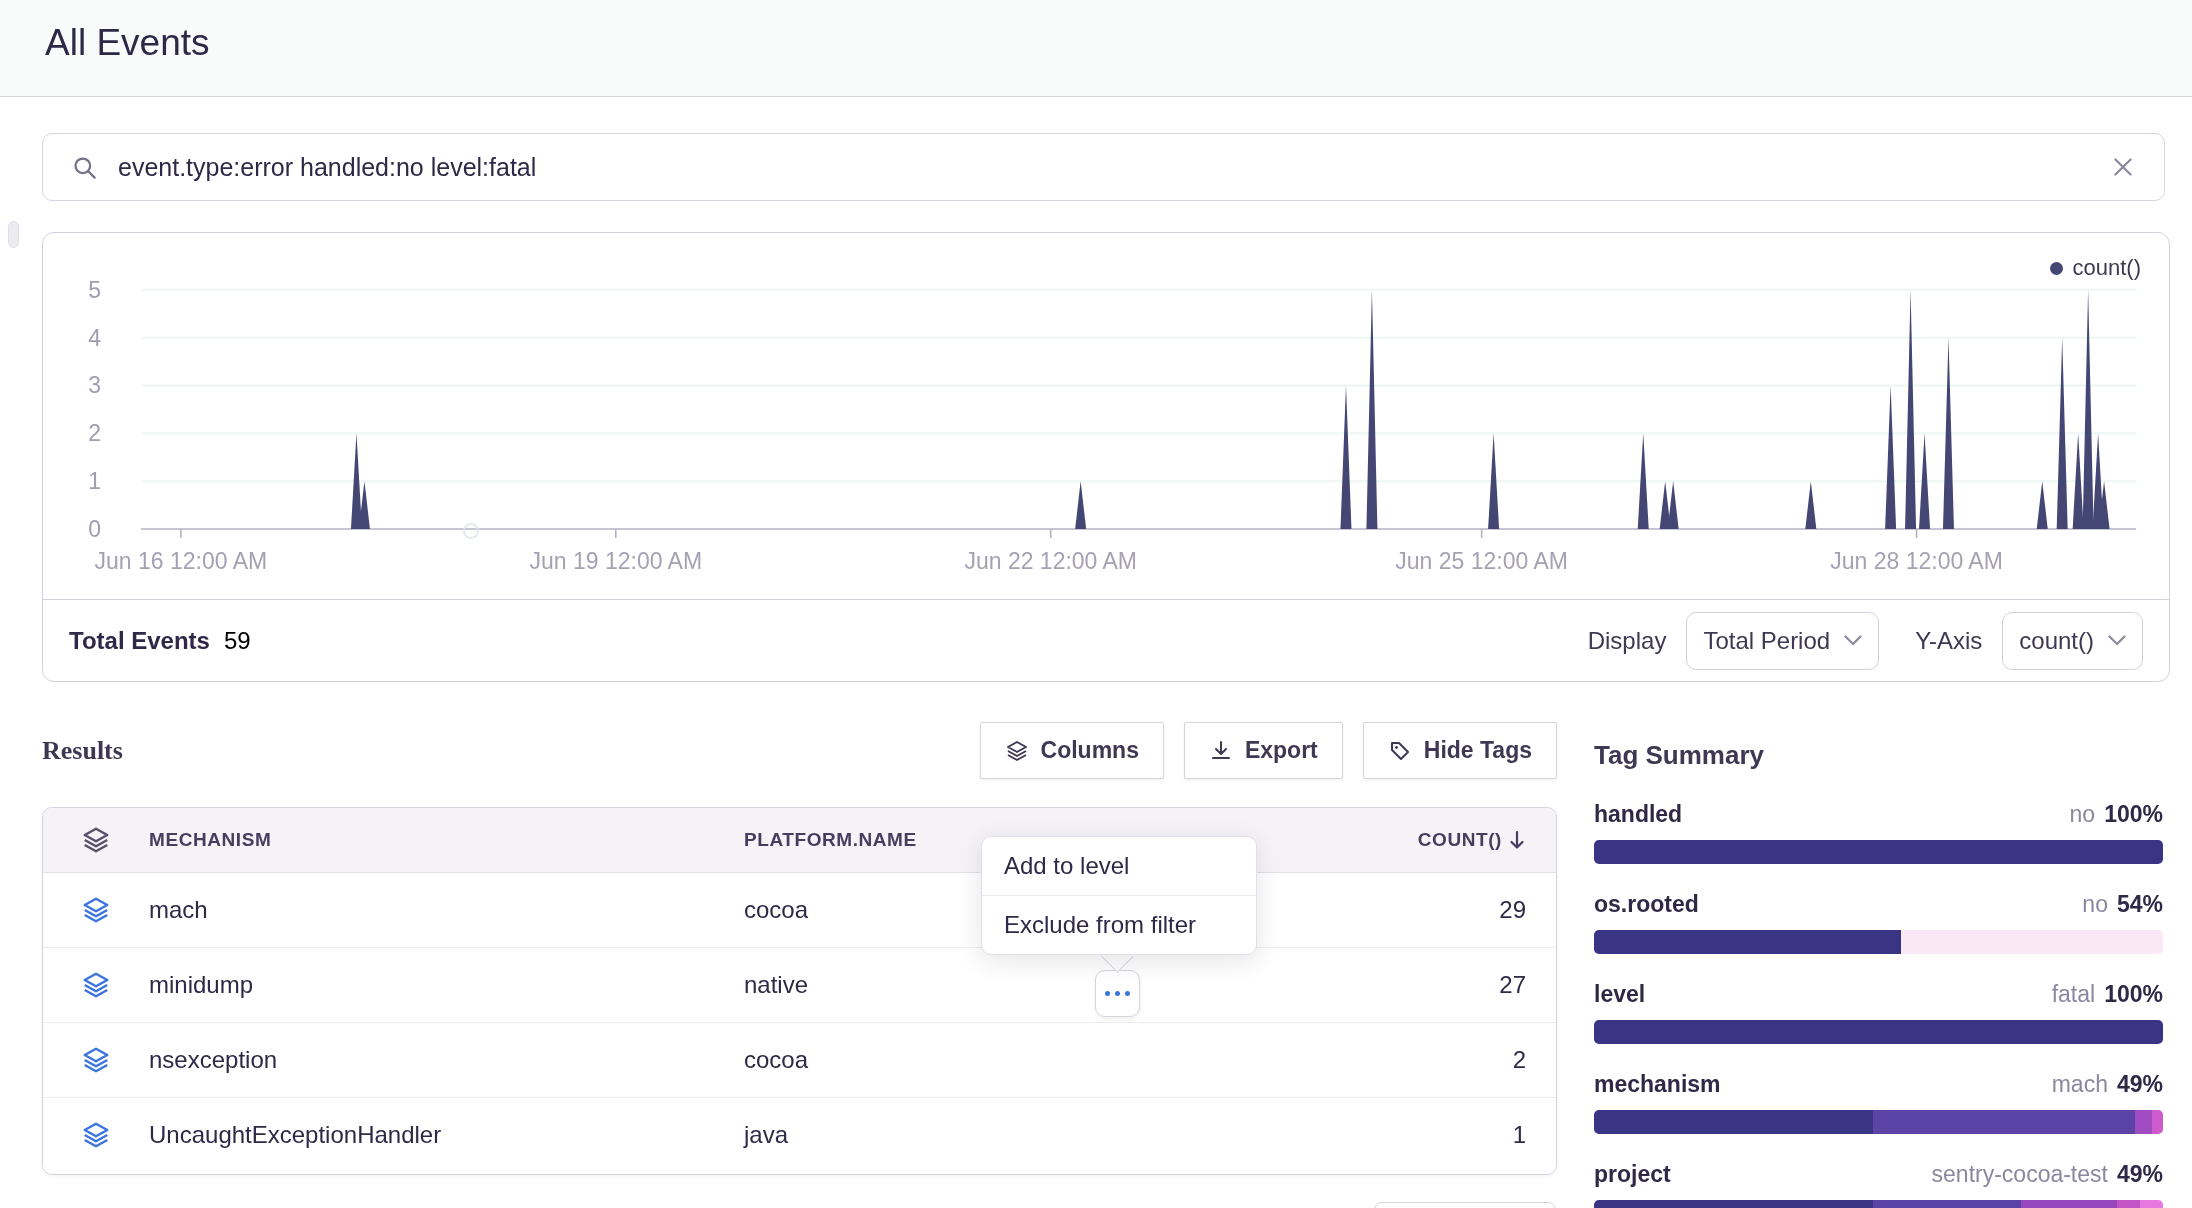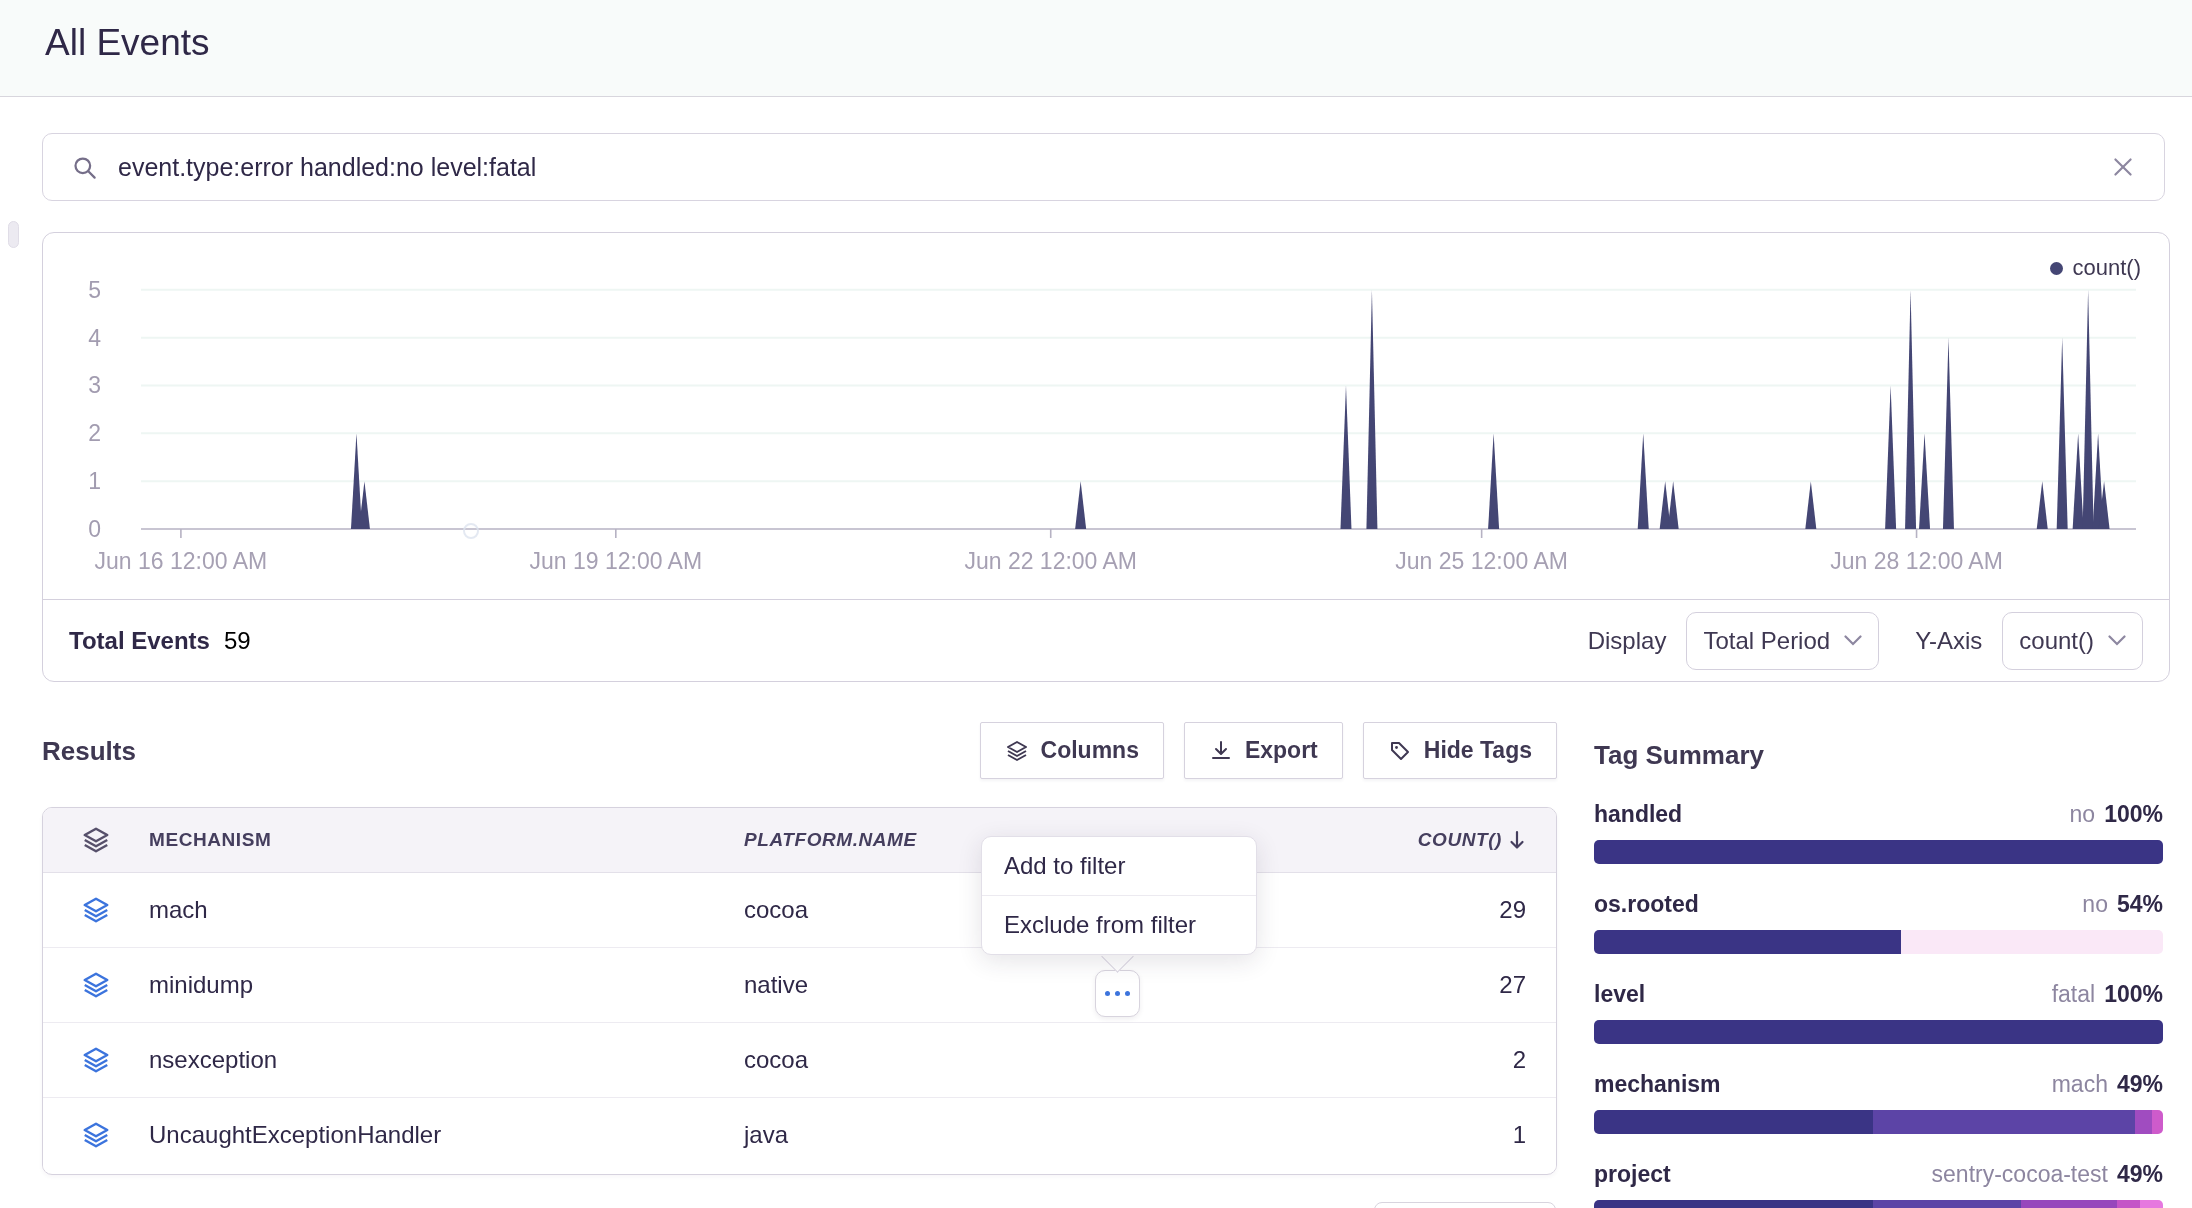--- a/index.html
+++ b/index.html
@@ -44,7 +44,7 @@
 
   
   .results-bar{position:absolute;left:42px;top:722px;width:1515px;display:flex;align-items:flex-start;}
-  .results-heading{font-size:26px;font-weight:bold;color:#3f3852;margin-top:14px;}
+  .results-heading{font-size:26px;font-weight:bold;color:#3f3852;margin-top:14px;font-family:Liberation Serif, serif;}
   .results-buttons{margin-left:auto;display:flex;gap:20px;}
   .tool-btn{height:57px;border:1.5px solid #d6d2de;border-radius:2px;background:#fff;
             display:flex;align-items:center;gap:12px;padding:0 24px;

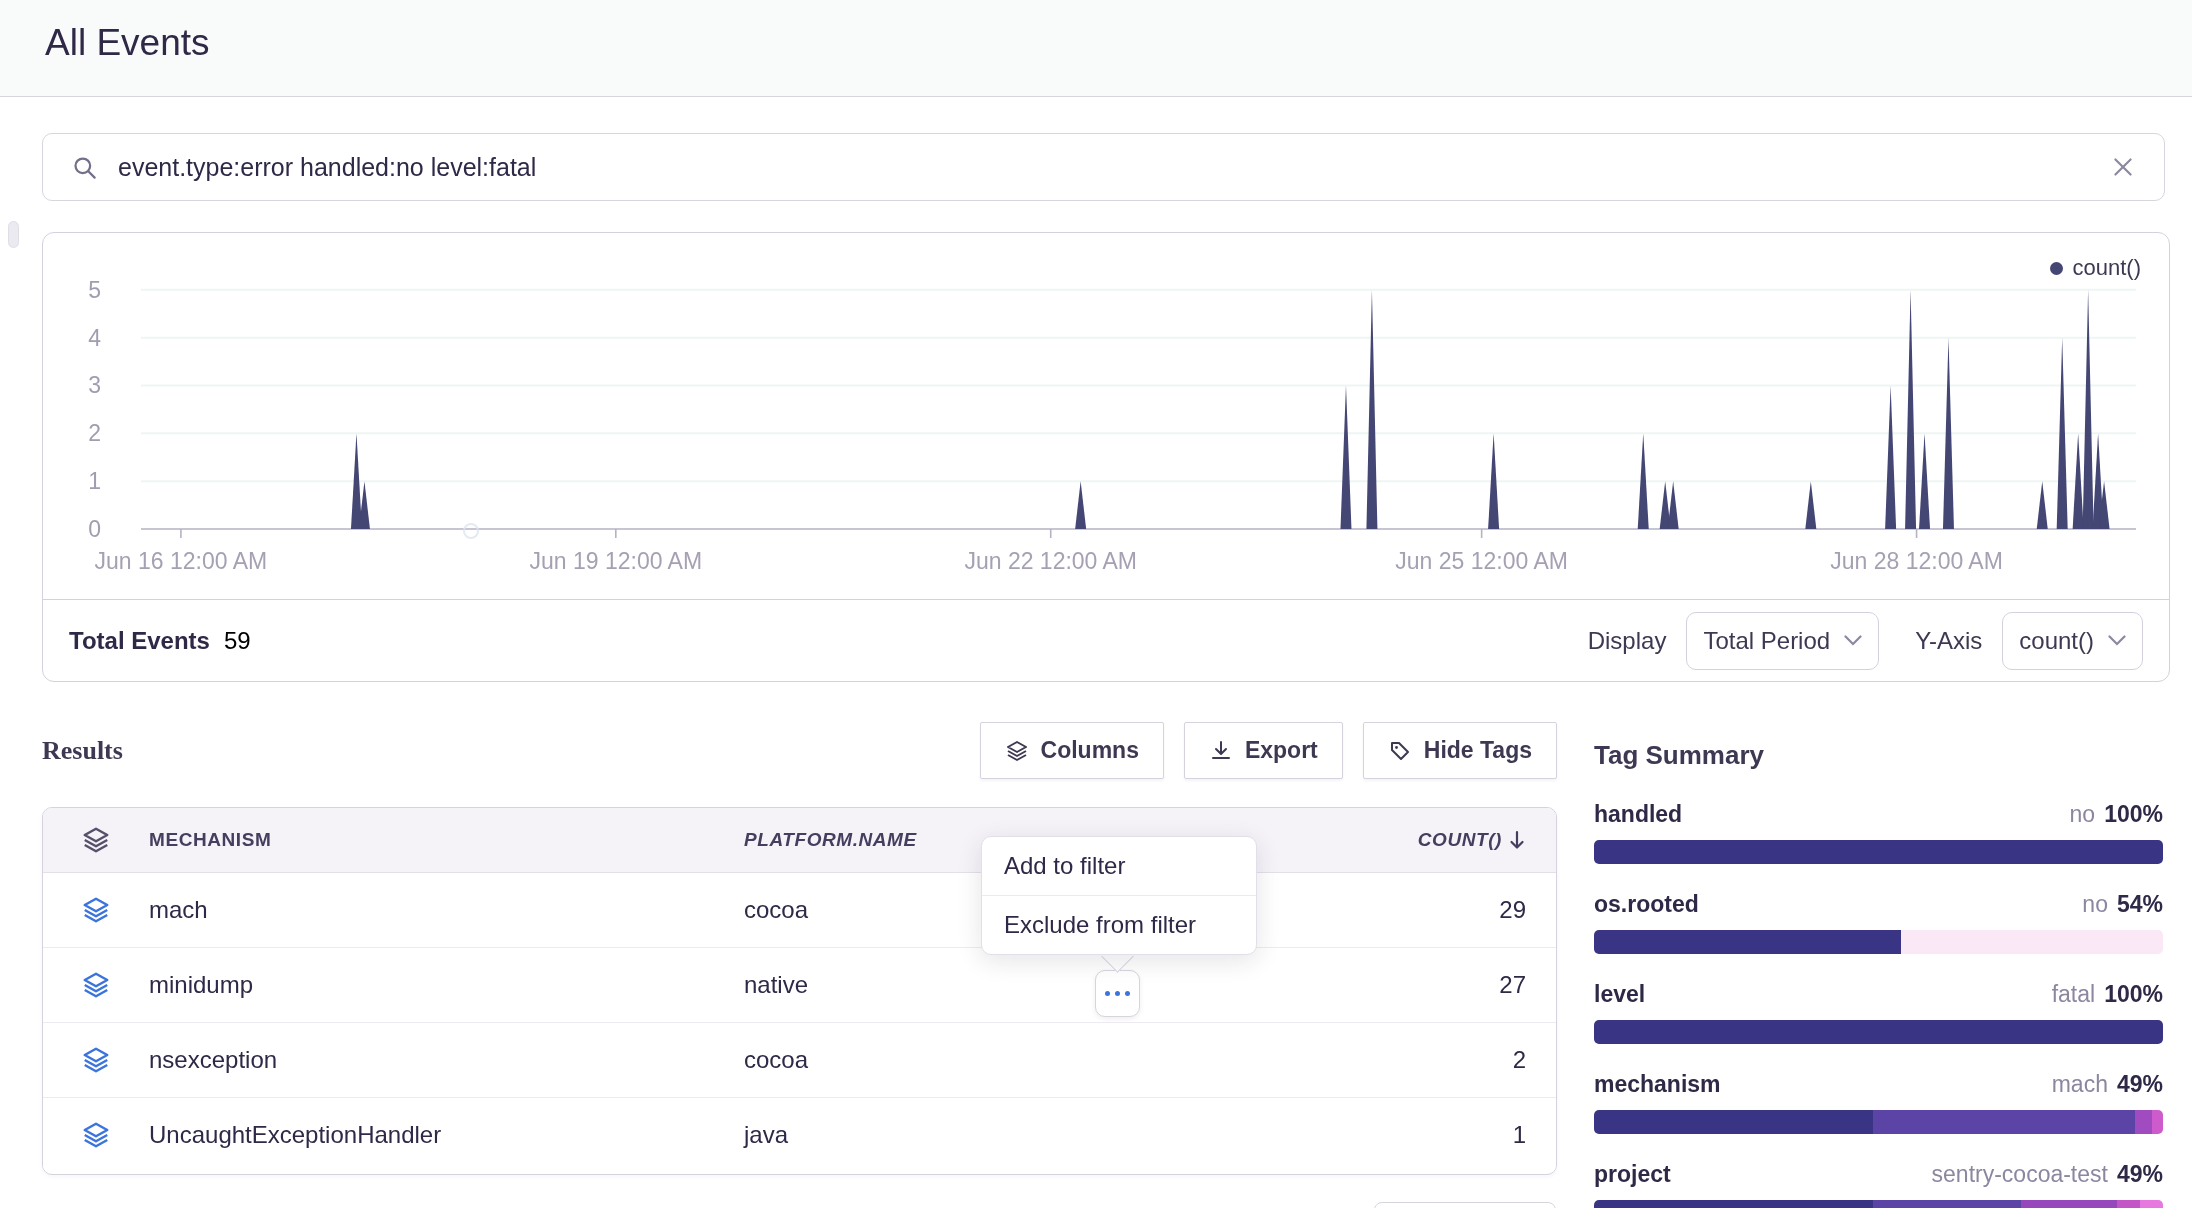--- a/index.html
+++ b/index.html
@@ -62,7 +62,7 @@
   .t-row:first-of-type{border-top:none;}
   .cell-icon{display:flex;justify-content:center;}
   .h-label{font-size:19px;font-weight:bold;letter-spacing:.03em;color:#453e5e;text-transform:uppercase;}
-  .h-count{display:flex;align-items:center;justify-content:flex-end;gap:6px;padding-right:30px;font-style:italic;}
+  .h-count{display:flex;align-items:center;justify-content:flex-end;gap:6px;padding-right:30px;}
   .cell-text{font-size:24px;color:#2f2847;}
   .cell-count{font-size:24px;color:#2f2847;text-align:right;padding-right:30px;}
 

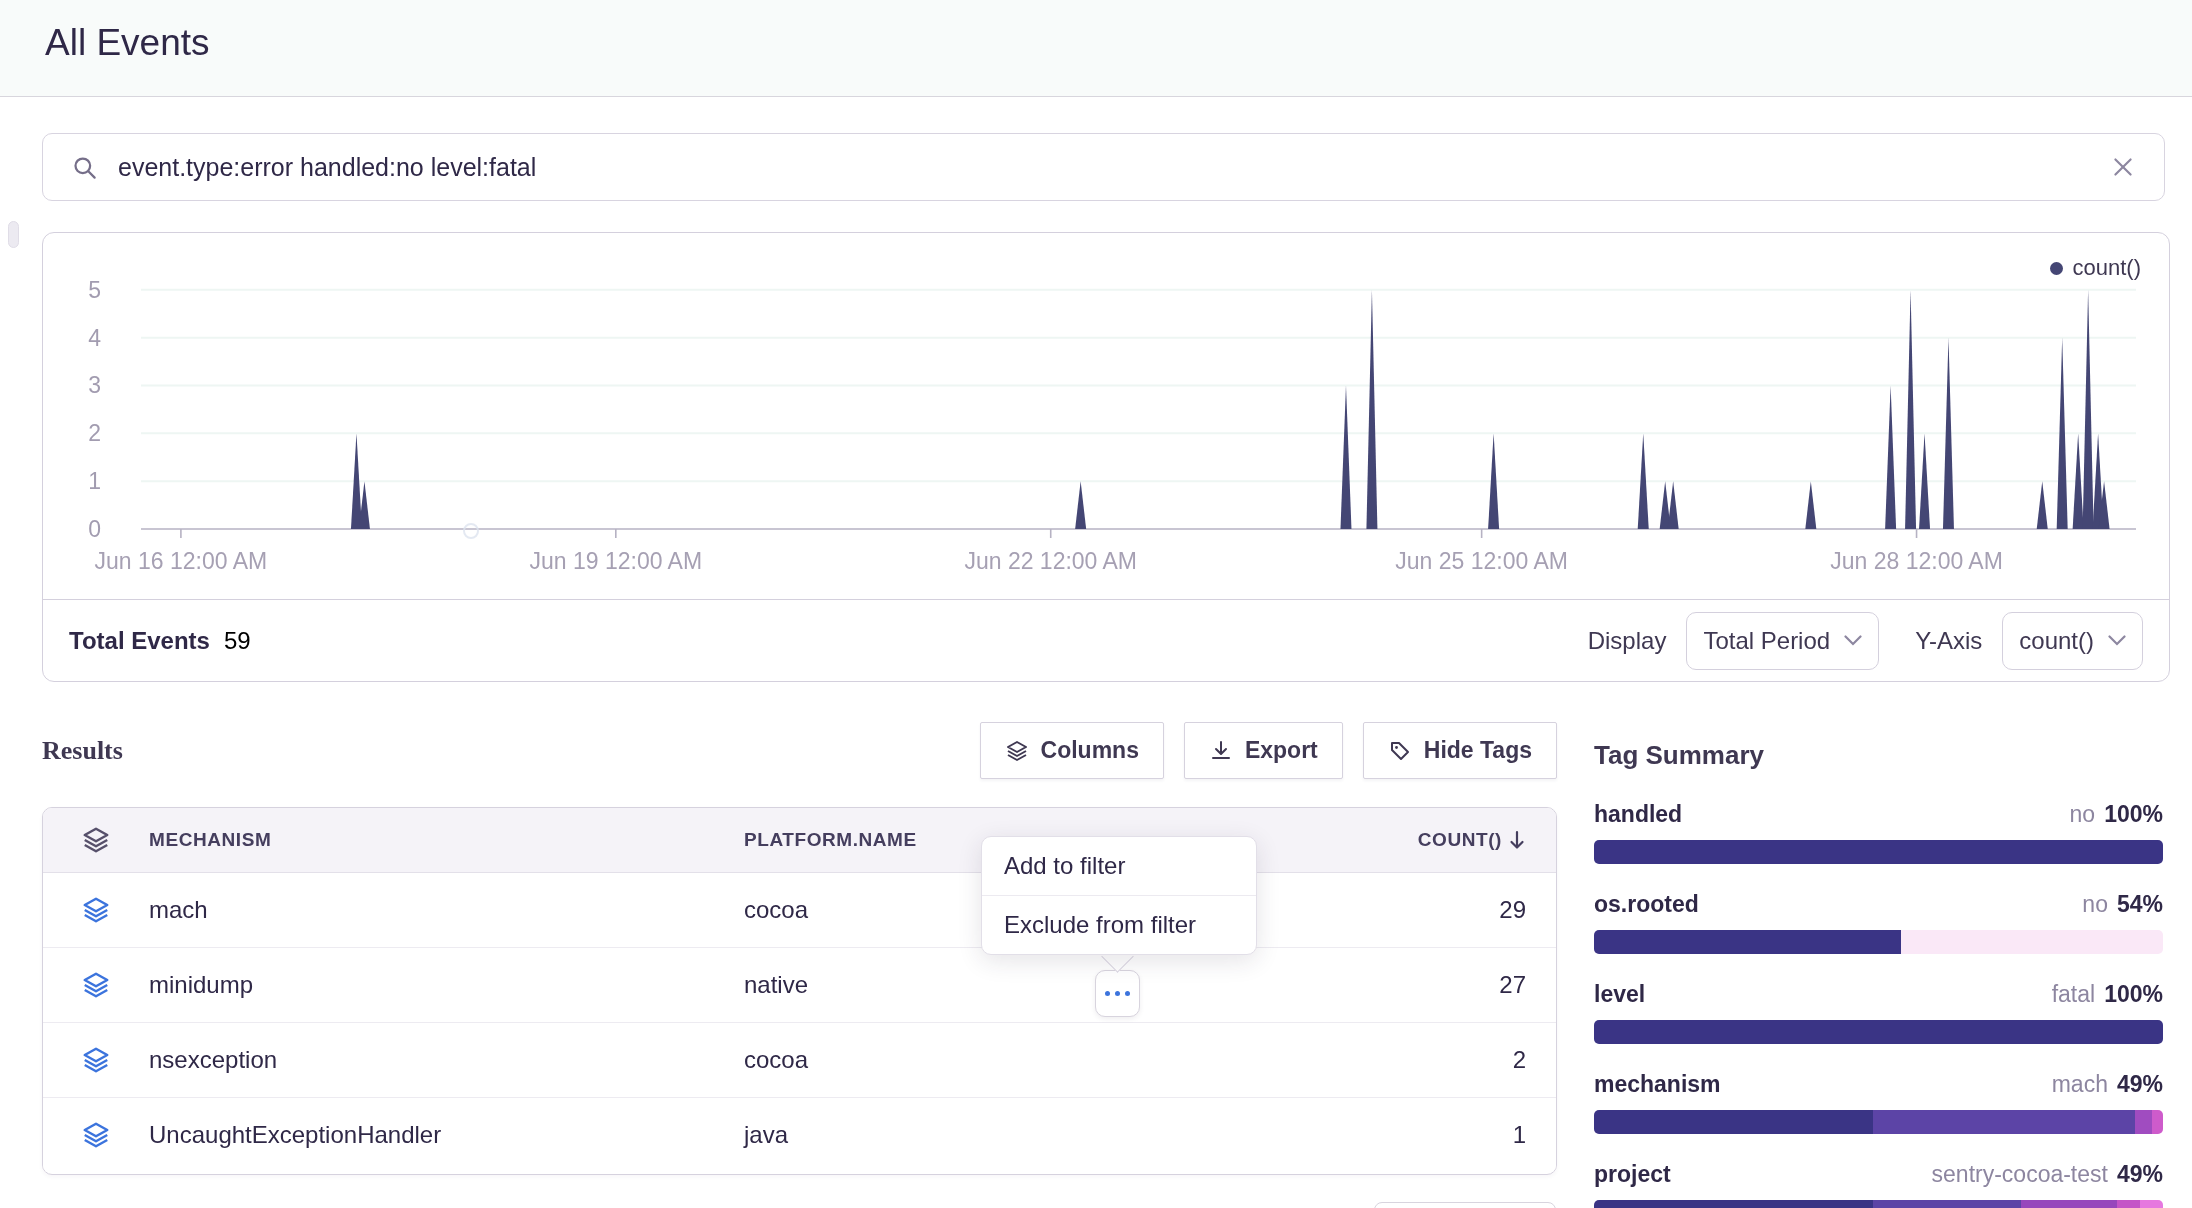--- a/index.html
+++ b/index.html
@@ -314,7 +314,7 @@
   </div>
   <div class="menu-caret"></div>
   <div class="context-menu">
-    <div class="menu-item">Add to filter</div>
+    <div class="menu-item">Add to level</div>
     <div class="menu-item">Exclude from filter</div>
   </div>
 

